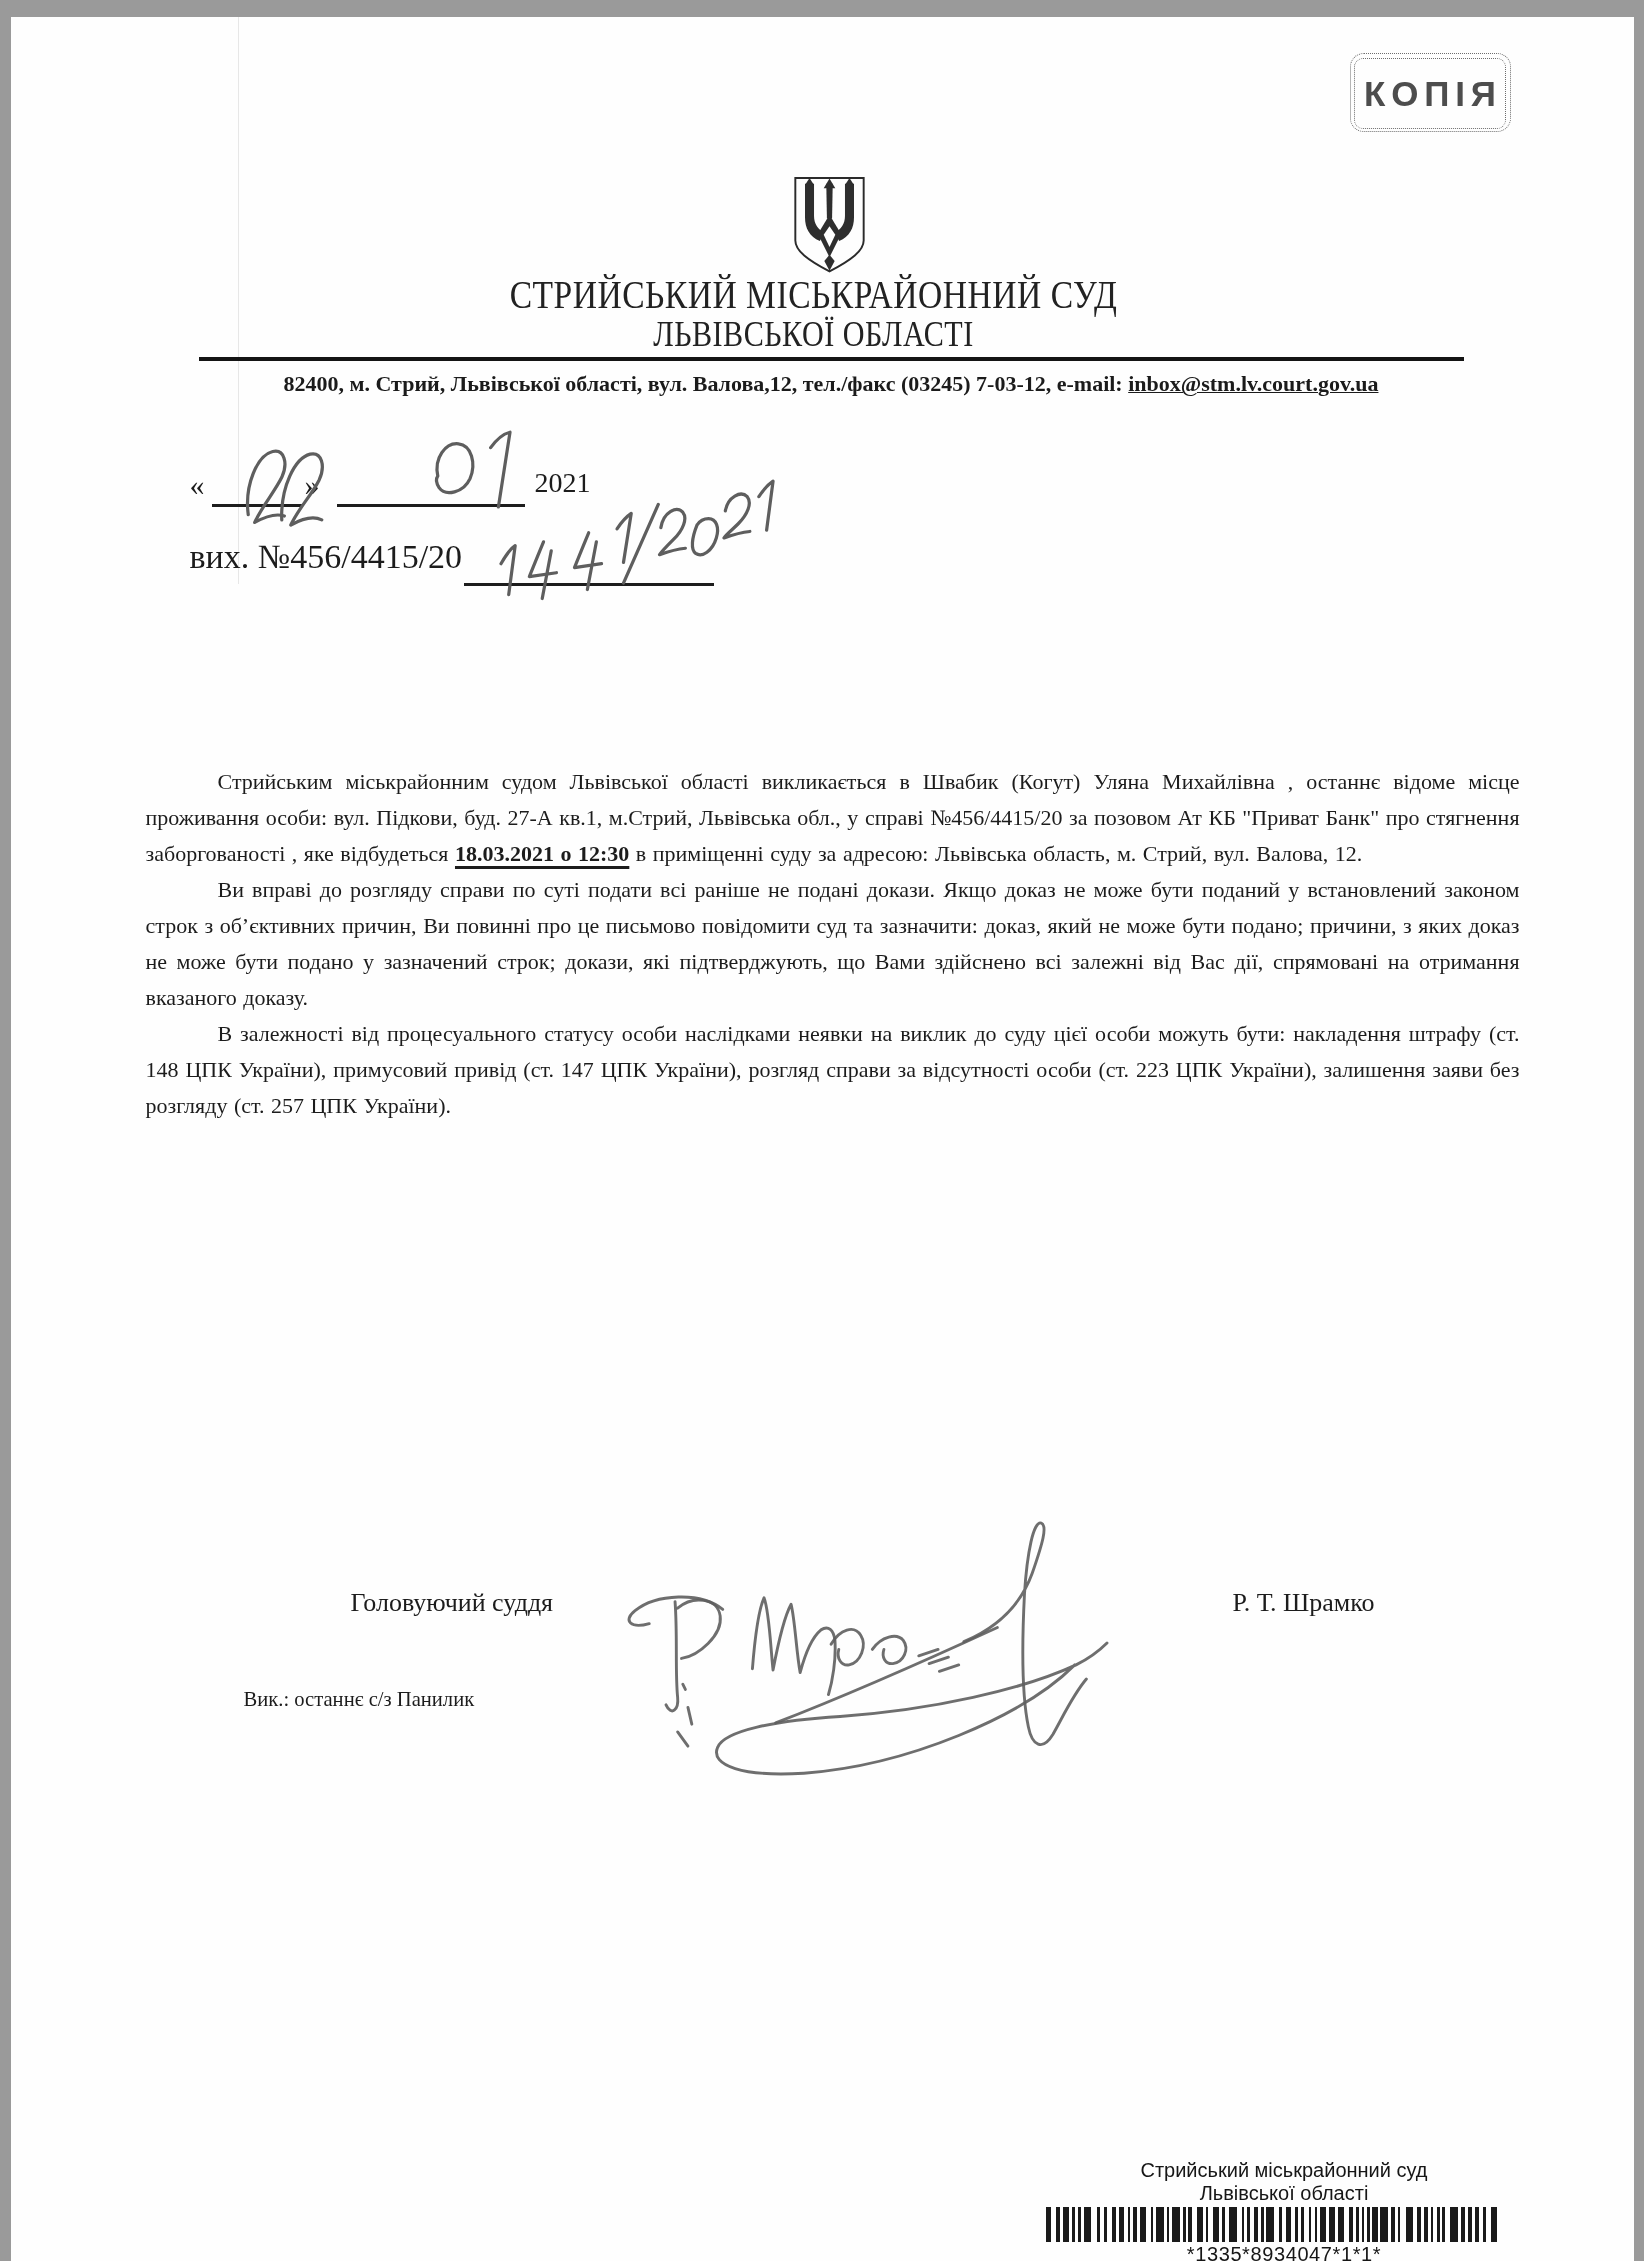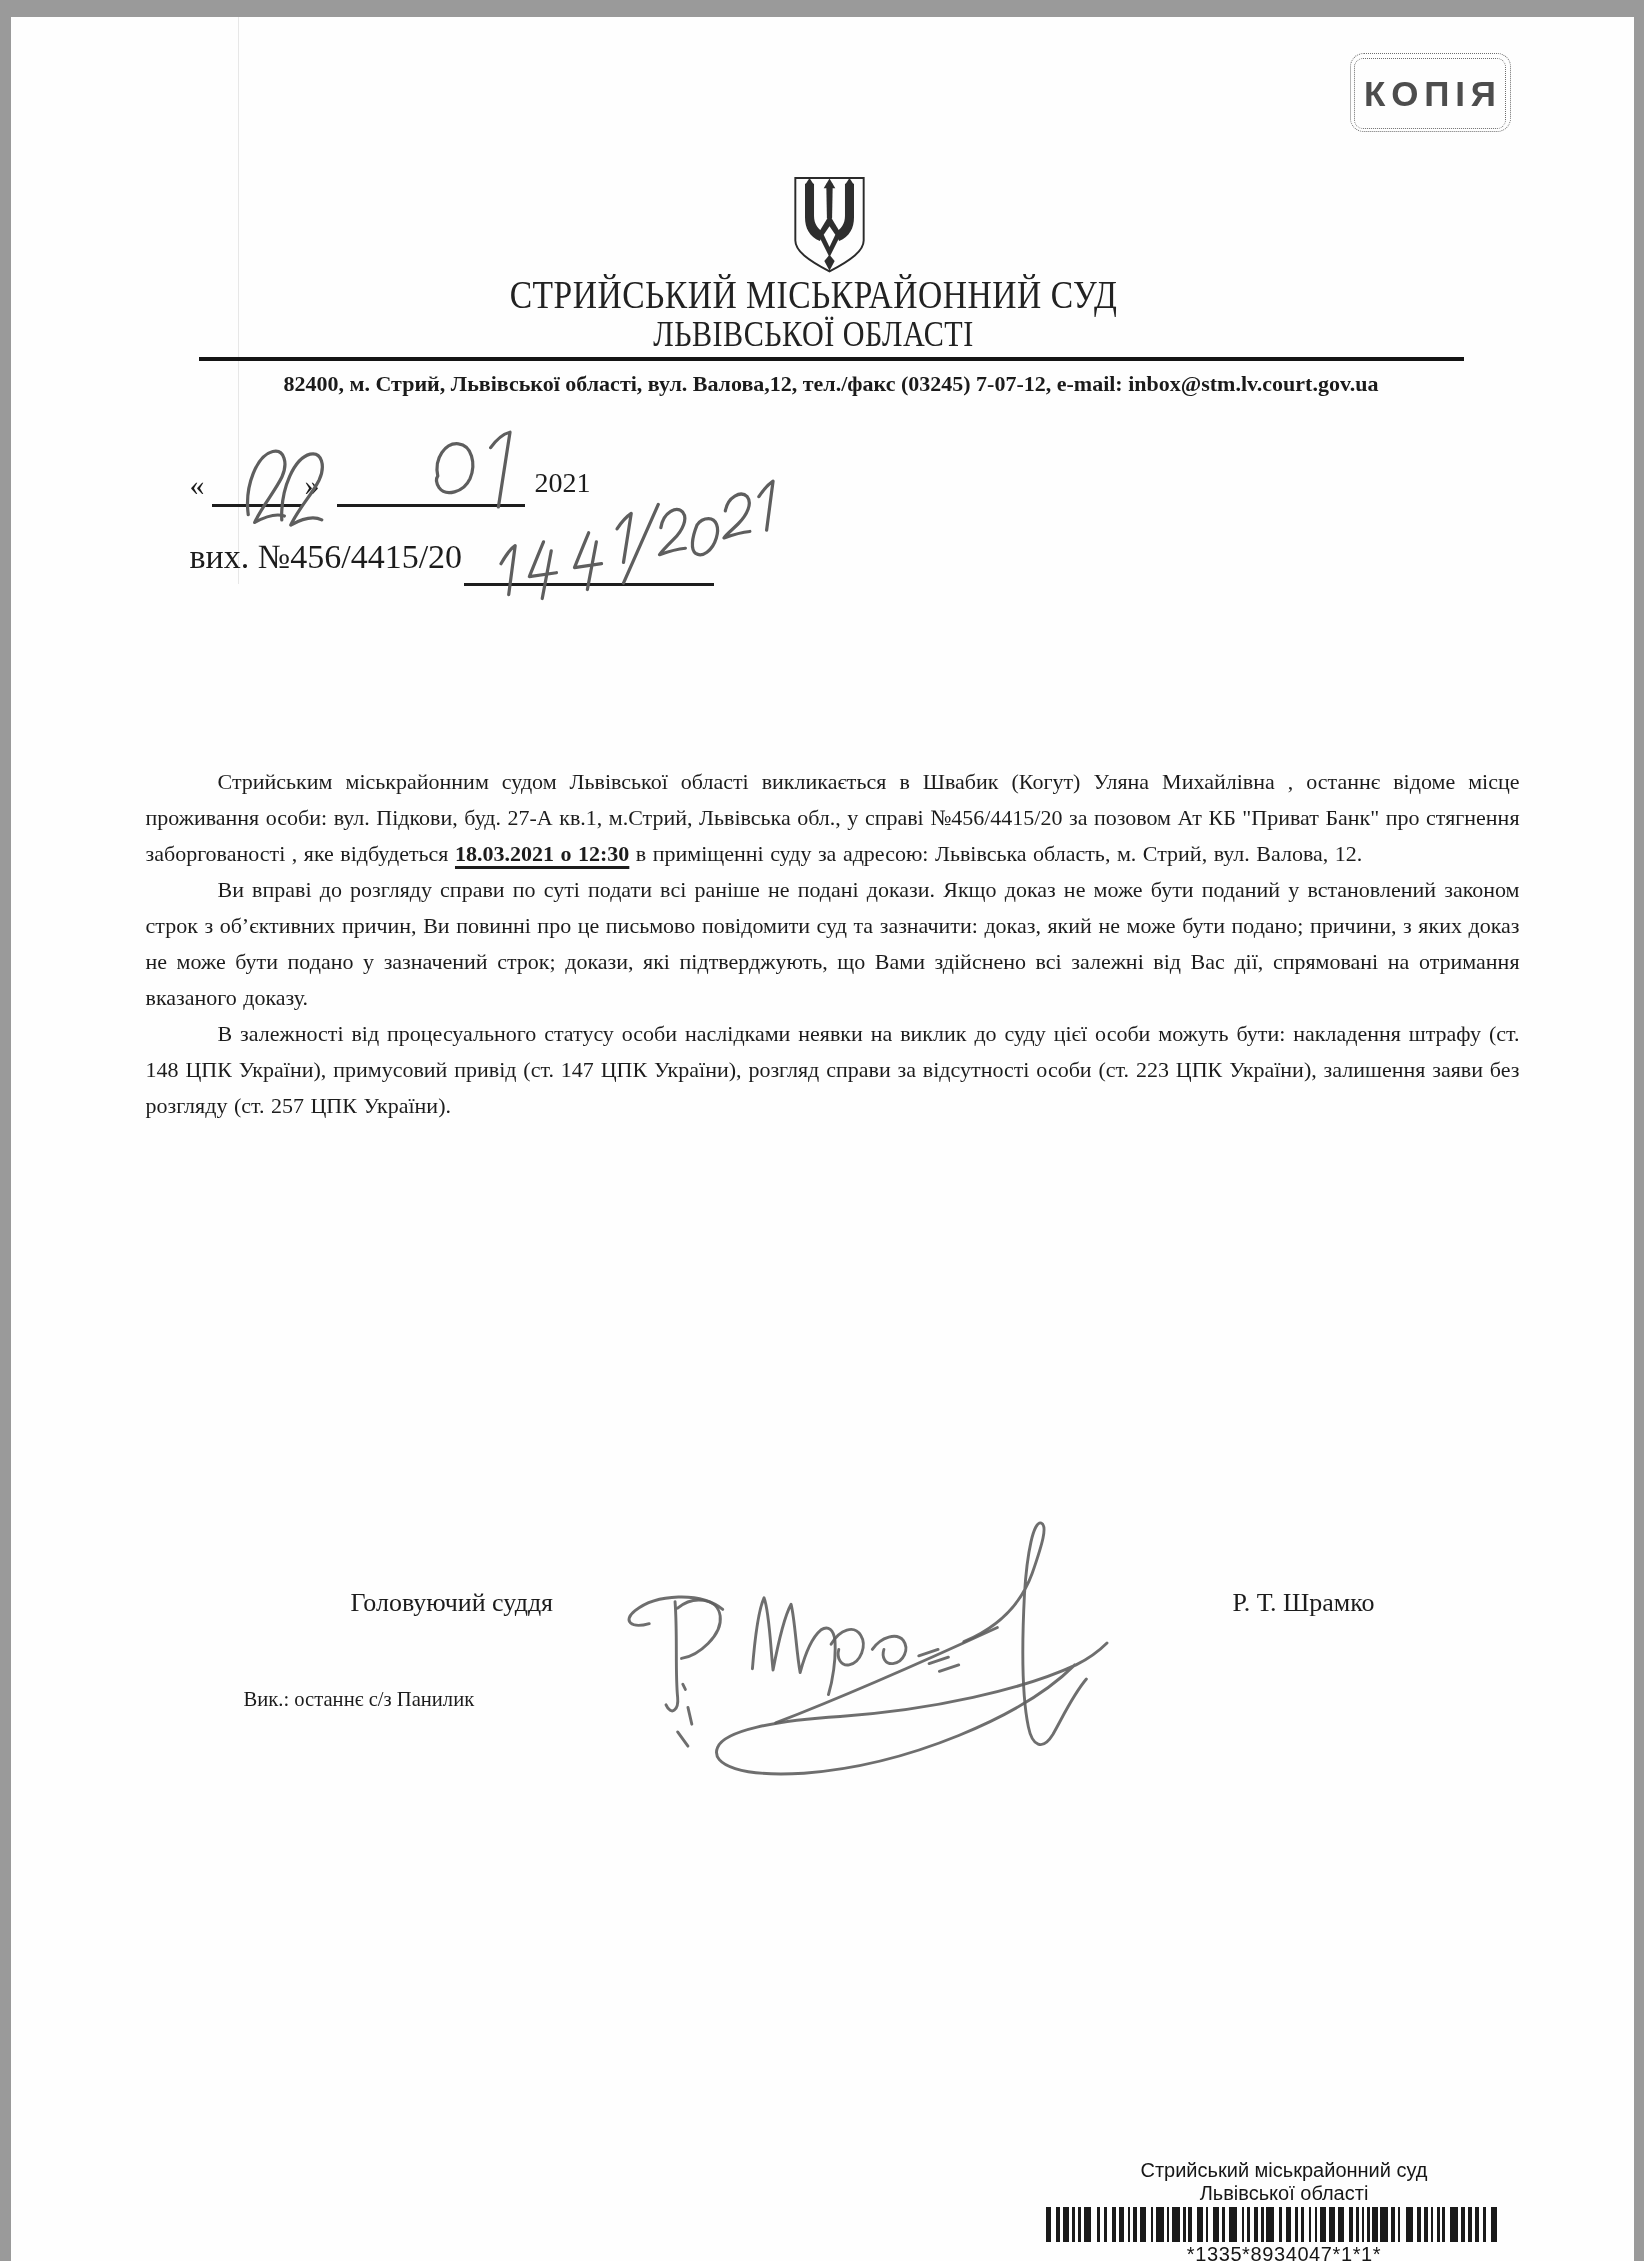--- a/index.html
+++ b/index.html
@@ -92,7 +92,7 @@
   <div class="court1">СТРИЙСЬКИЙ МІСЬКРАЙОННИЙ СУД</div>
   <div class="court2">ЛЬВІВСЬКОЇ ОБЛАСТІ</div>
   <div class="rule"></div>
-  <div class="address"><span>82400, м. Стрий, Львівської області, вул. Валова,12, тел./факс (03245) 7-07-12, e-mail: </span><span class="email">inbox@stm.lv.court.gov.ua</span></div>
+  <div class="address"><span>82400, м. Стрий, Львівської області, вул. Валова,12, тел./факс (03245) 7-03-12, e-mail: </span><span class="email">inbox@stm.lv.court.gov.ua</span></div>
 
   <span class="q q-open">«</span>
   <div class="ul ul-day"></div>

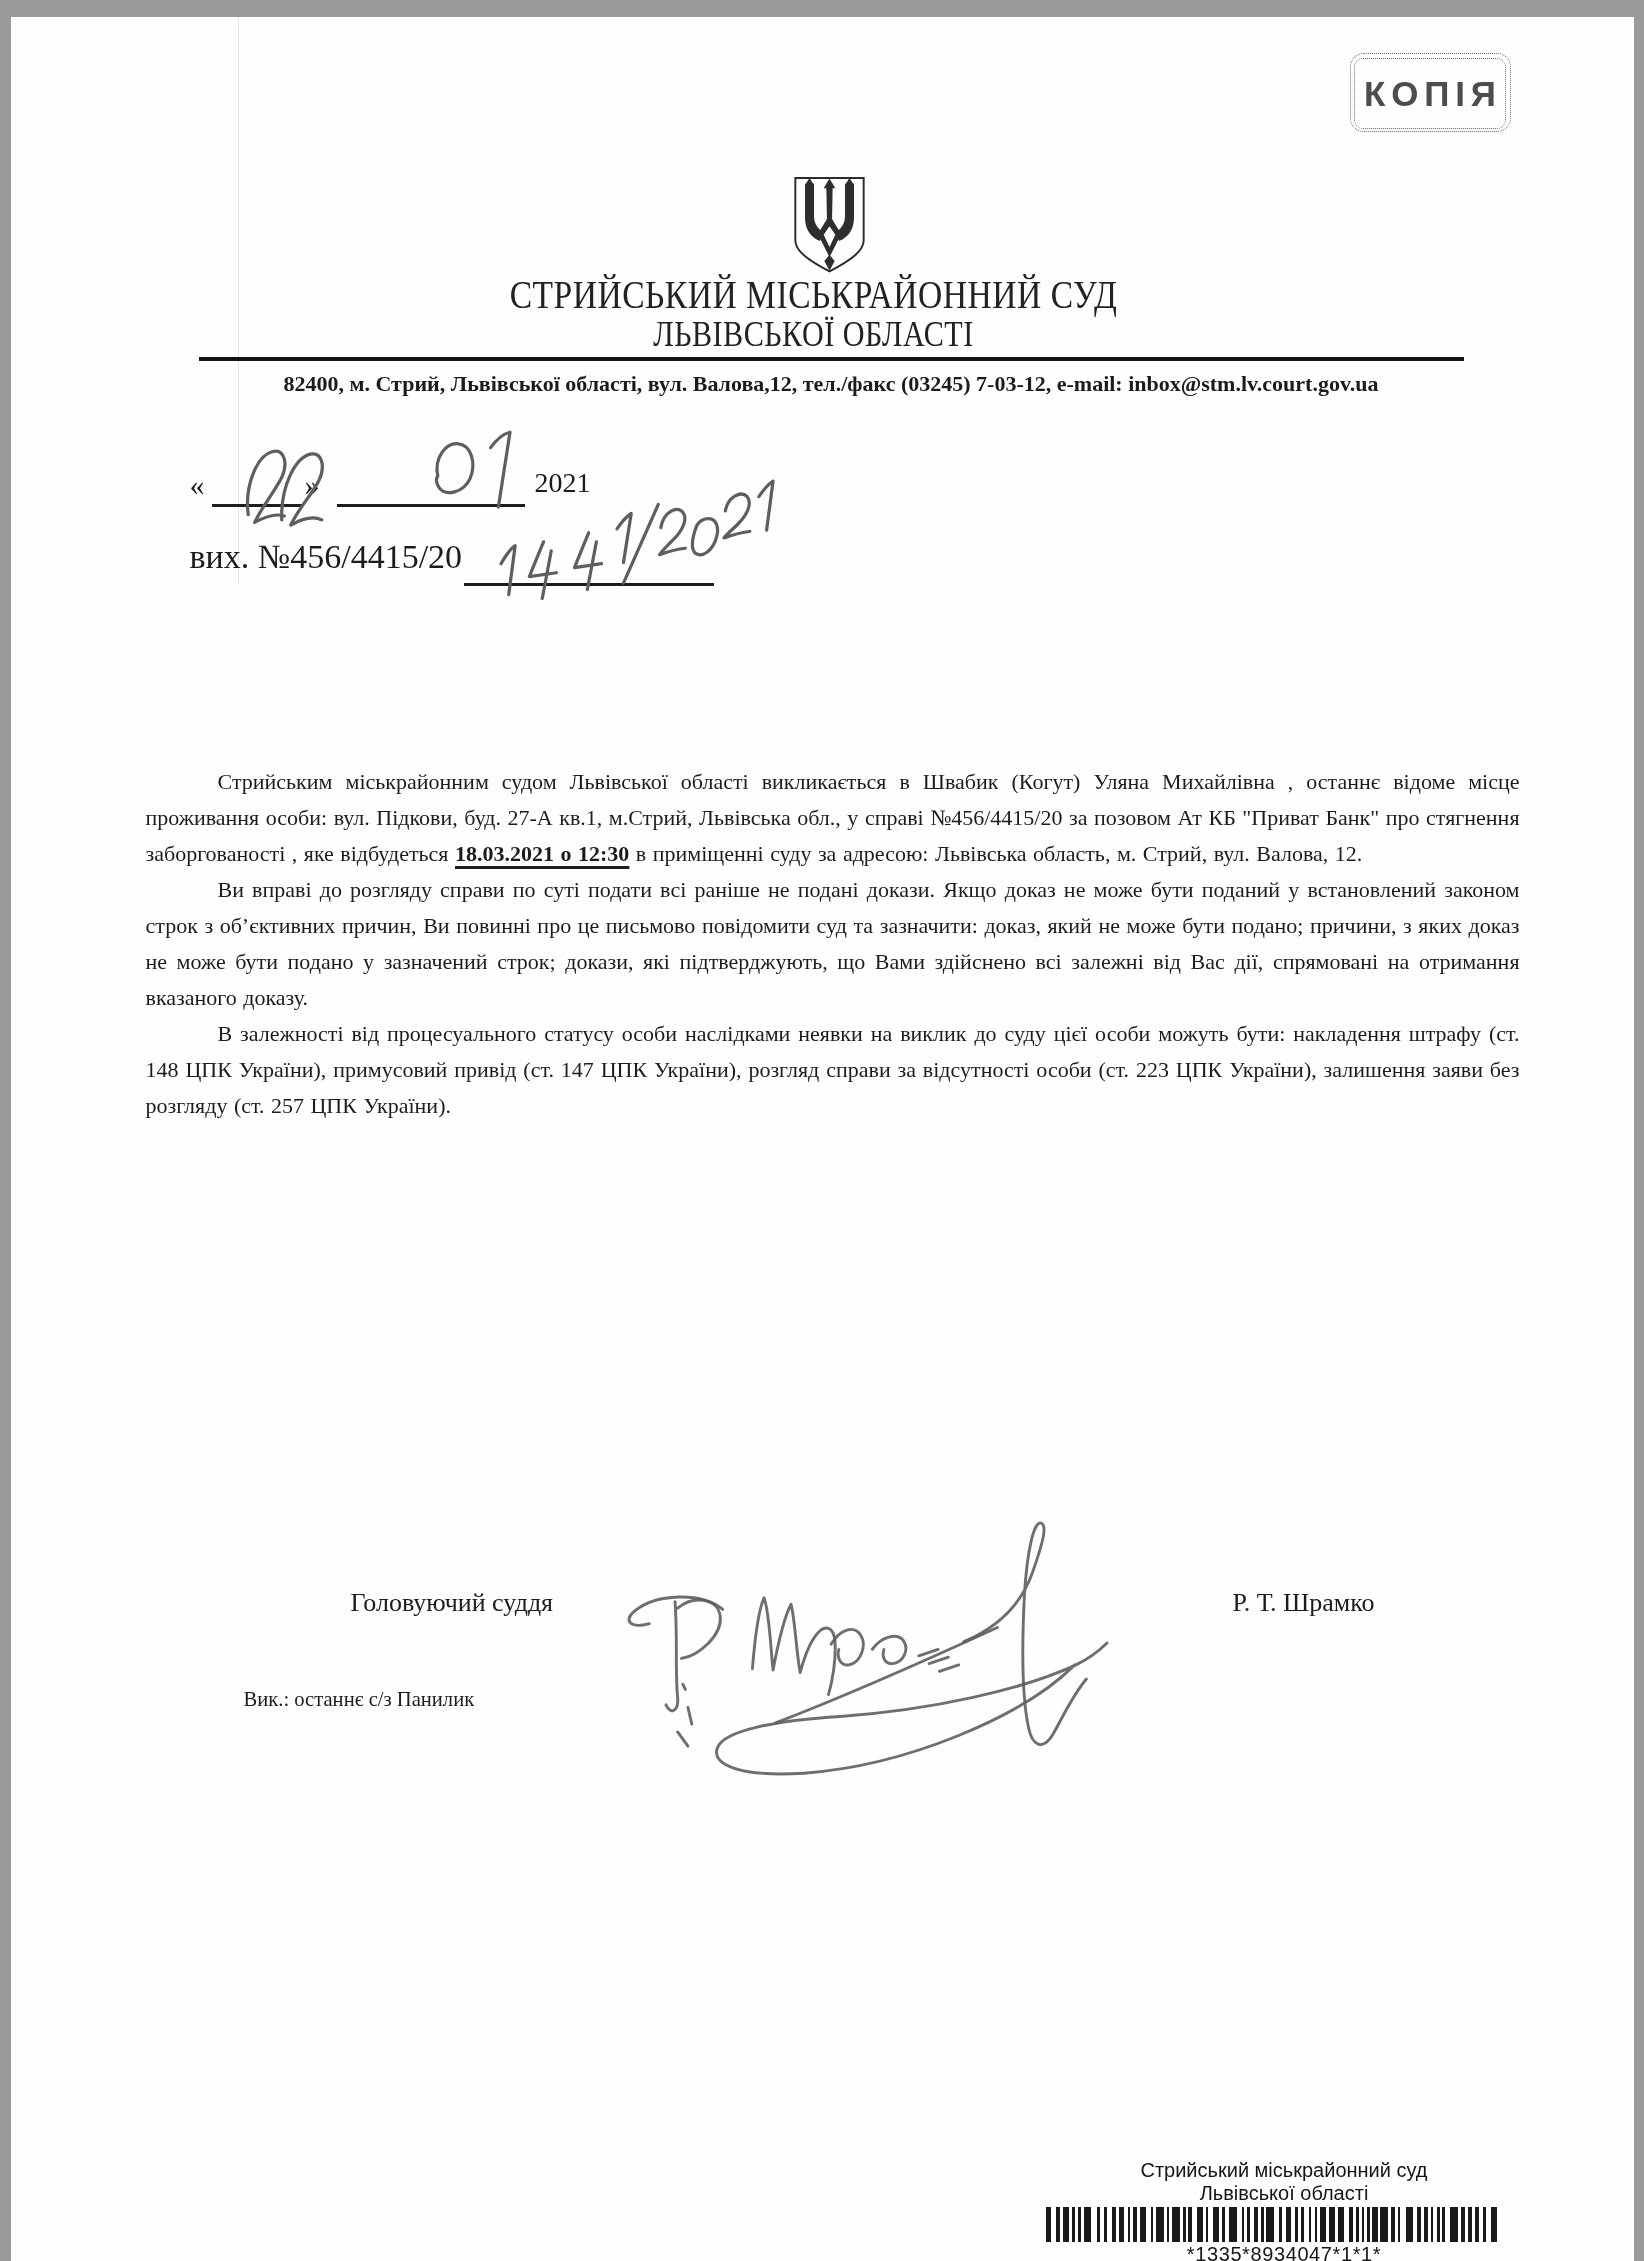--- a/index.html
+++ b/index.html
@@ -22,7 +22,7 @@
           letter-spacing:0.6px;transform:scaleX(.86);white-space:nowrap;color:#222;}
   .rule{position:absolute;top:340px;left:188px;width:1265px;height:3.9px;background:#141414;}
   .address{position:absolute;top:354px;left:188px;width:1265px;text-align:center;font-size:22px;font-weight:bold;color:#1b1b1b;}
-  .email{text-decoration-thickness:1.3px;}
+  .email{text-decoration:underline;text-decoration-thickness:1.3px;}
 
   
   .q{position:absolute;font-size:30px;color:#1b1b1b;}

